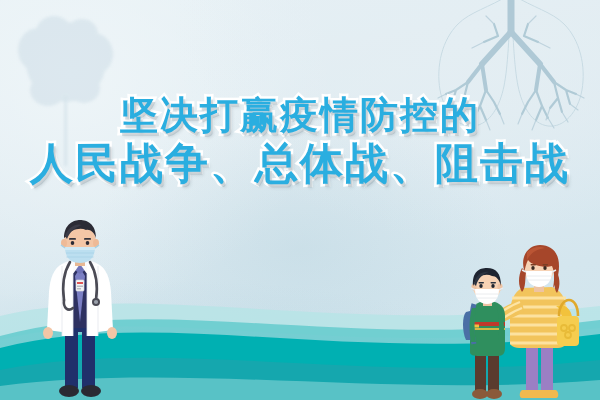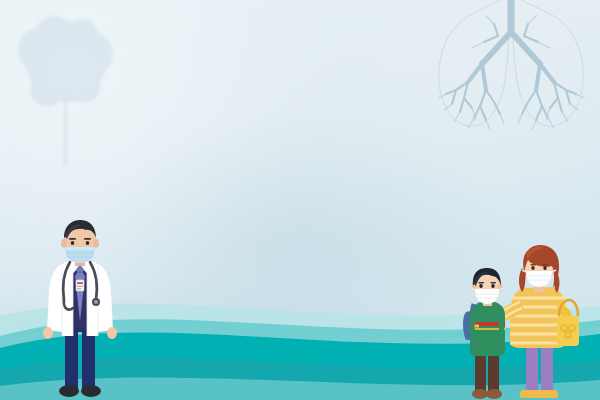--- a/index.html
+++ b/index.html
@@ -156,6 +156,10 @@
     </g>
   </svg>
 
+  <div class="title-block">
+    <div class="title-line title-line-1">坚决打赢疫情防控的</div>
+    <div class="title-line title-line-2">人民战争、总体战、阻击战</div>
+  </div>
 
   <svg class="waves" viewBox="0 0 600 160" preserveAspectRatio="none">
     <path d="M0 76 C150 40 330 96 600 66 L600 88 C330 120 150 62 0 100 Z" fill="#b7e4e6" opacity="0.85"></path>

